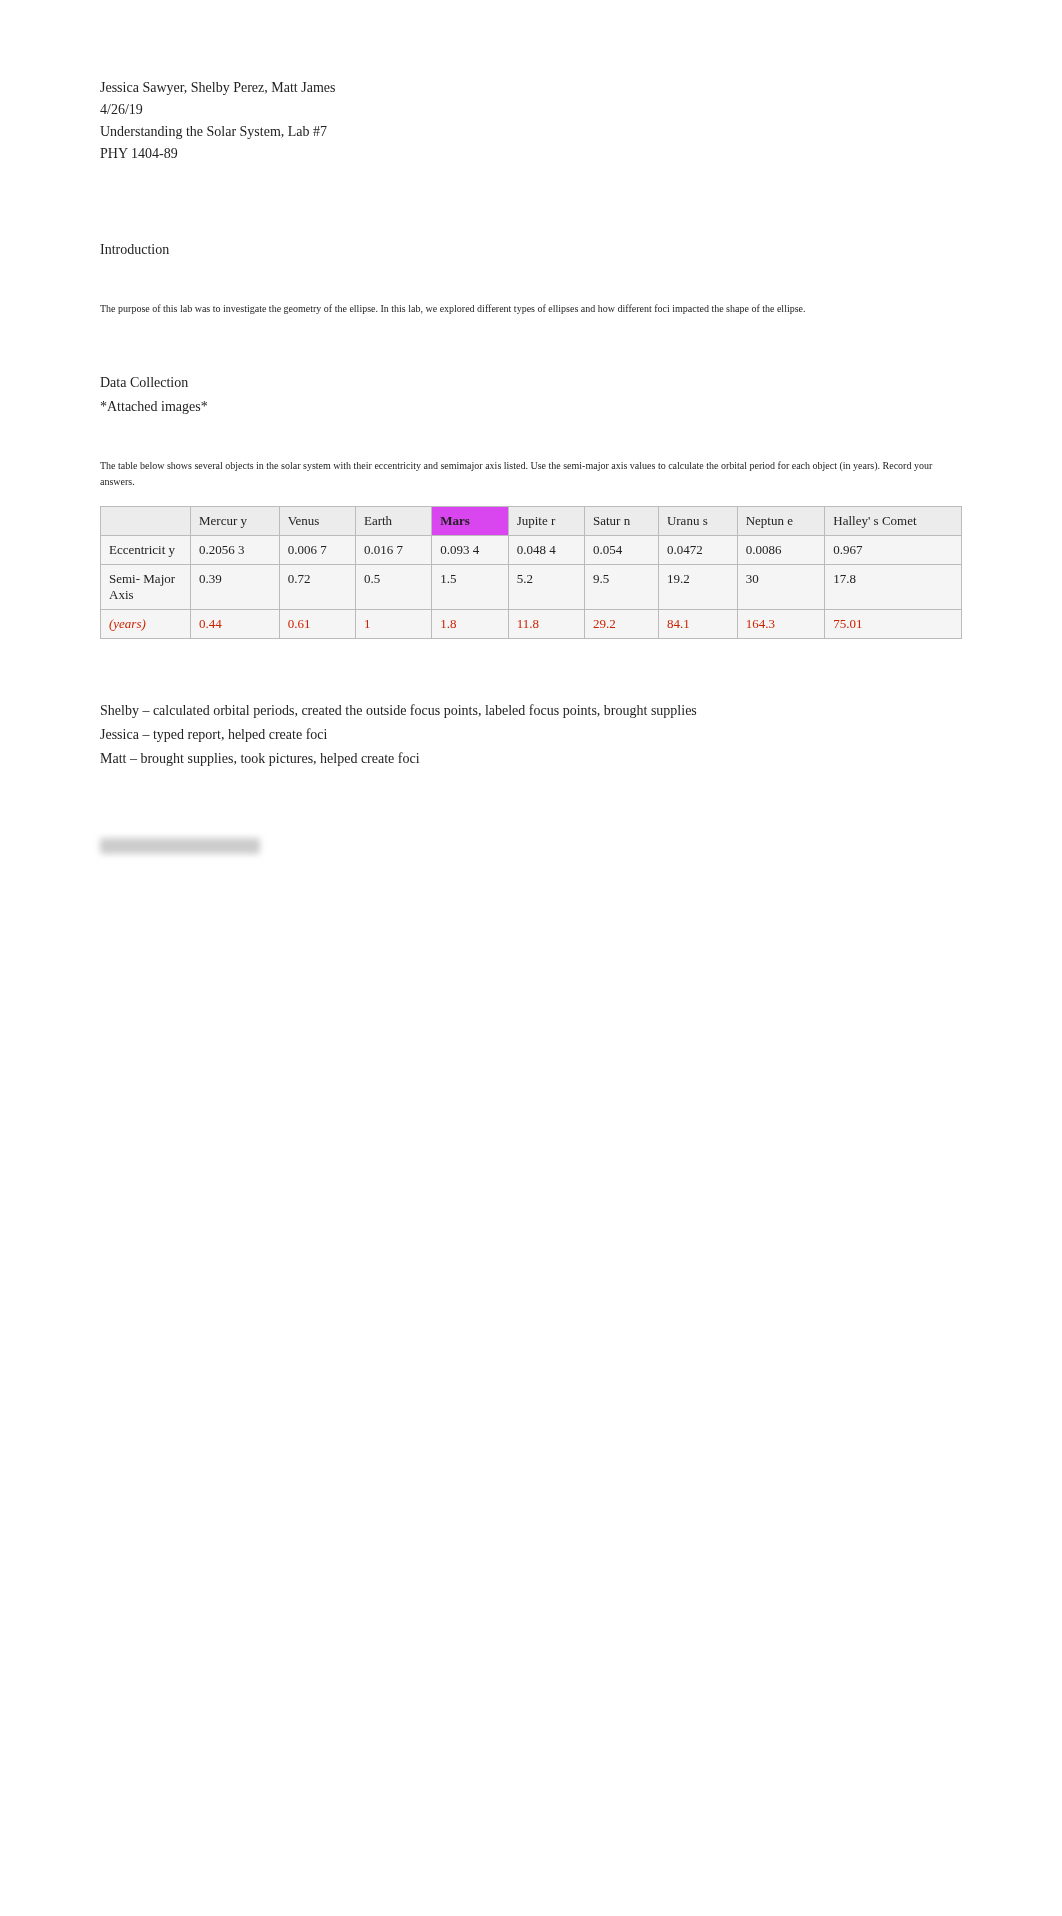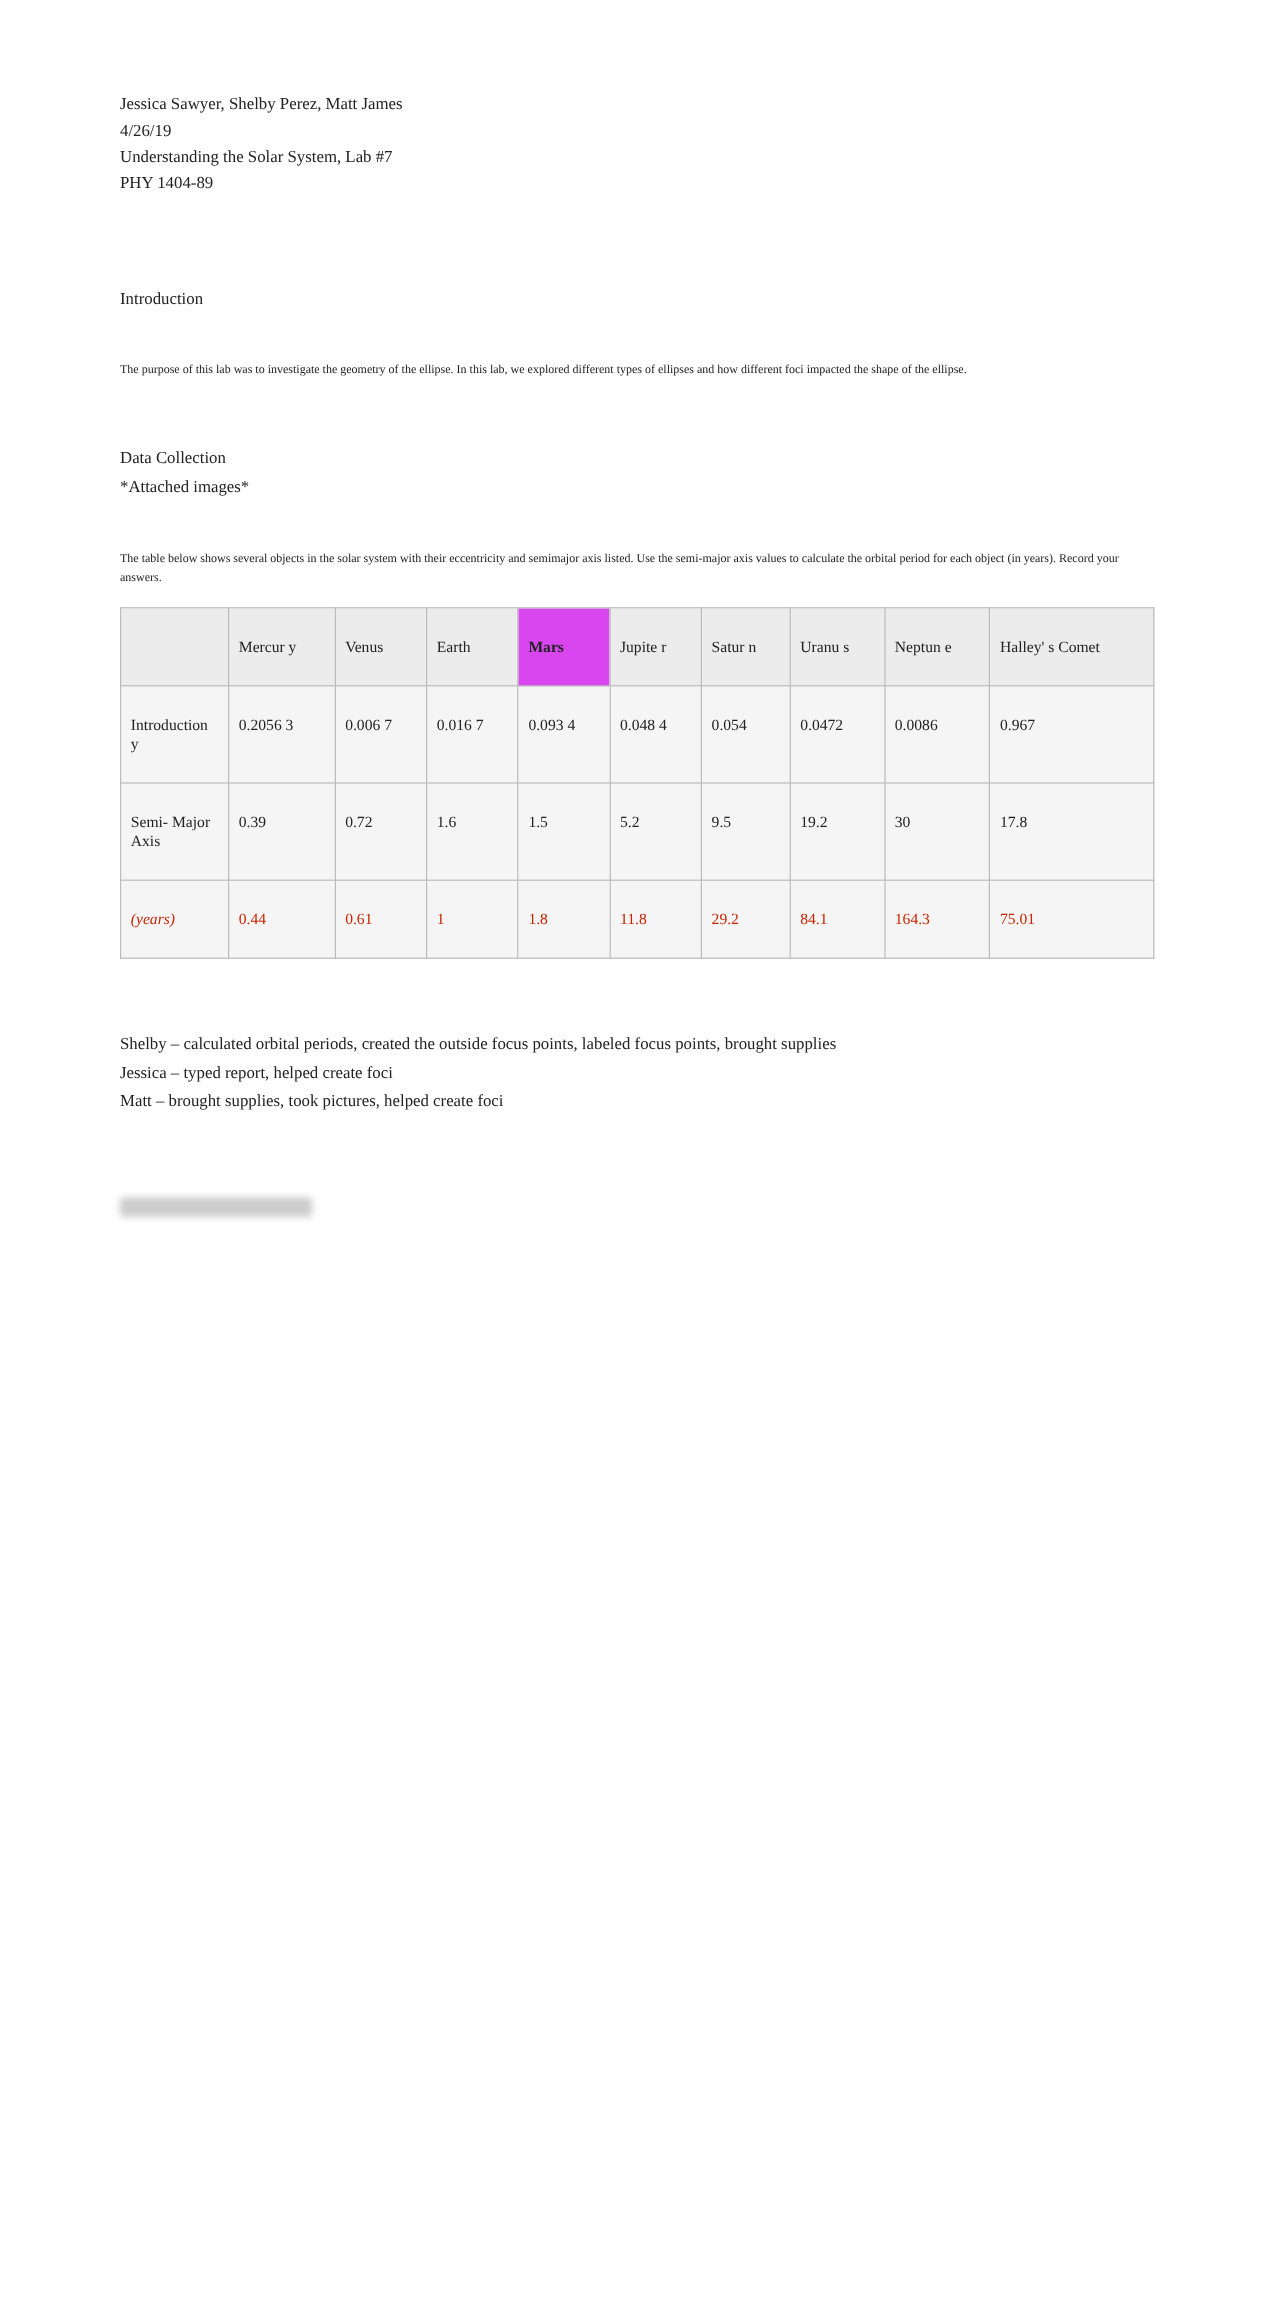--- a/index.html
+++ b/index.html
@@ -49,7 +49,7 @@
     }
     table td {
       border: 1px solid #bbb;
-      padding: 24px 8px;
+      padding: 6px 8px;
       vertical-align: top;
       background: #f5f5f5;
     }

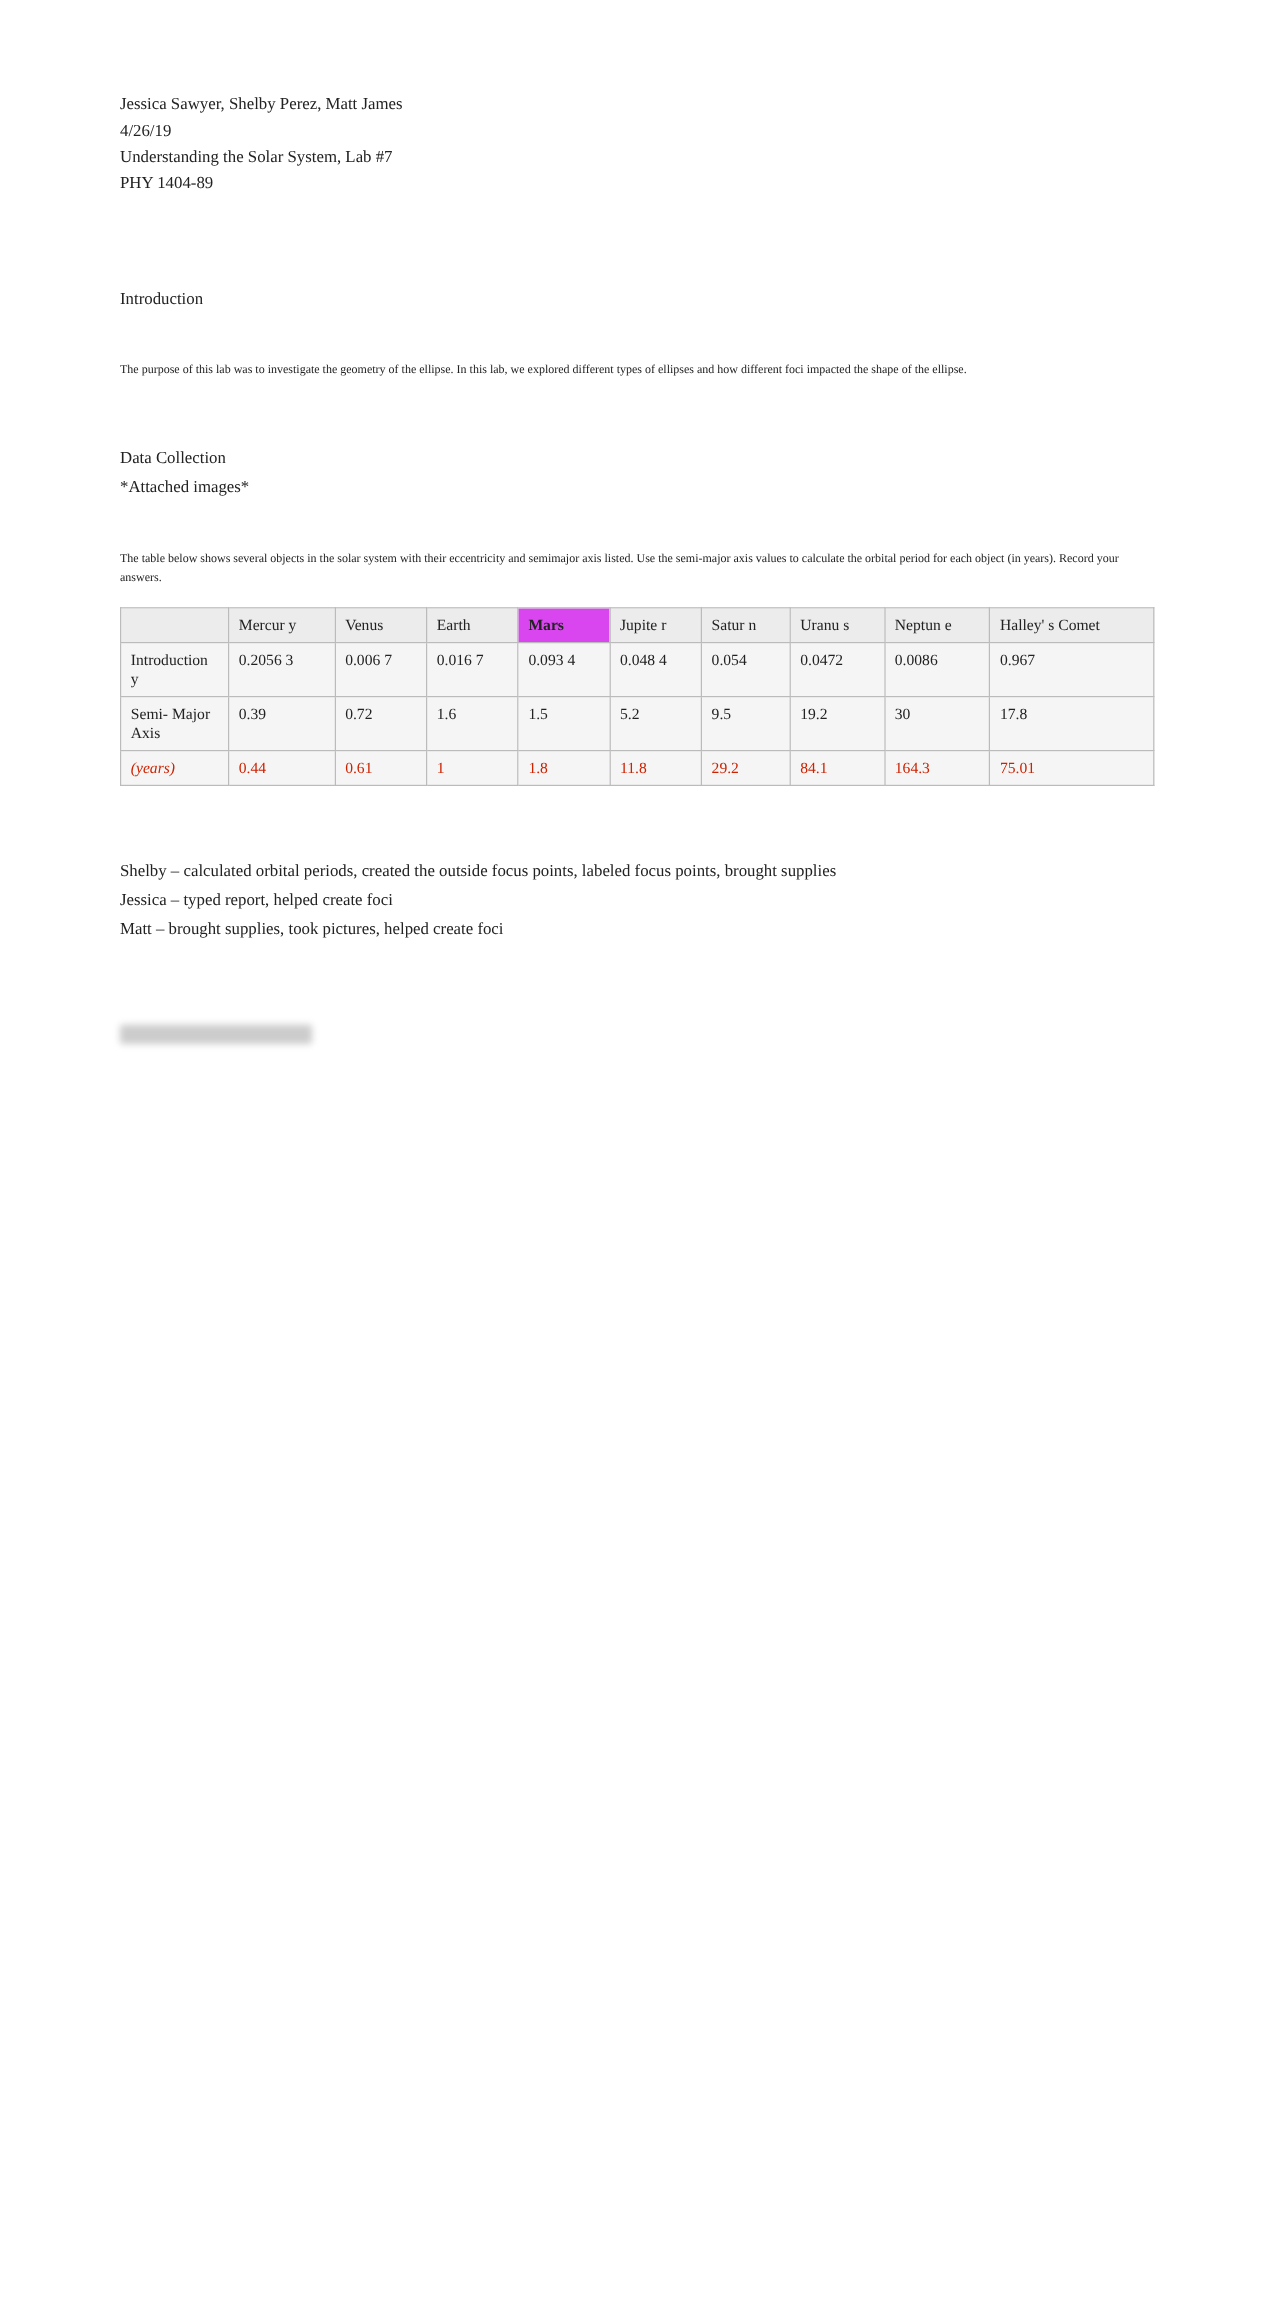--- a/index.html
+++ b/index.html
@@ -131,7 +131,7 @@
     </tr>
 
     <tr>
-      <td class="row-label">Introduction y</td>
+      <td class="row-label">Eccentricit y</td>
       <td>0.2056 3</td>
       <td>0.006 7</td>
       <td>0.016 7</td>

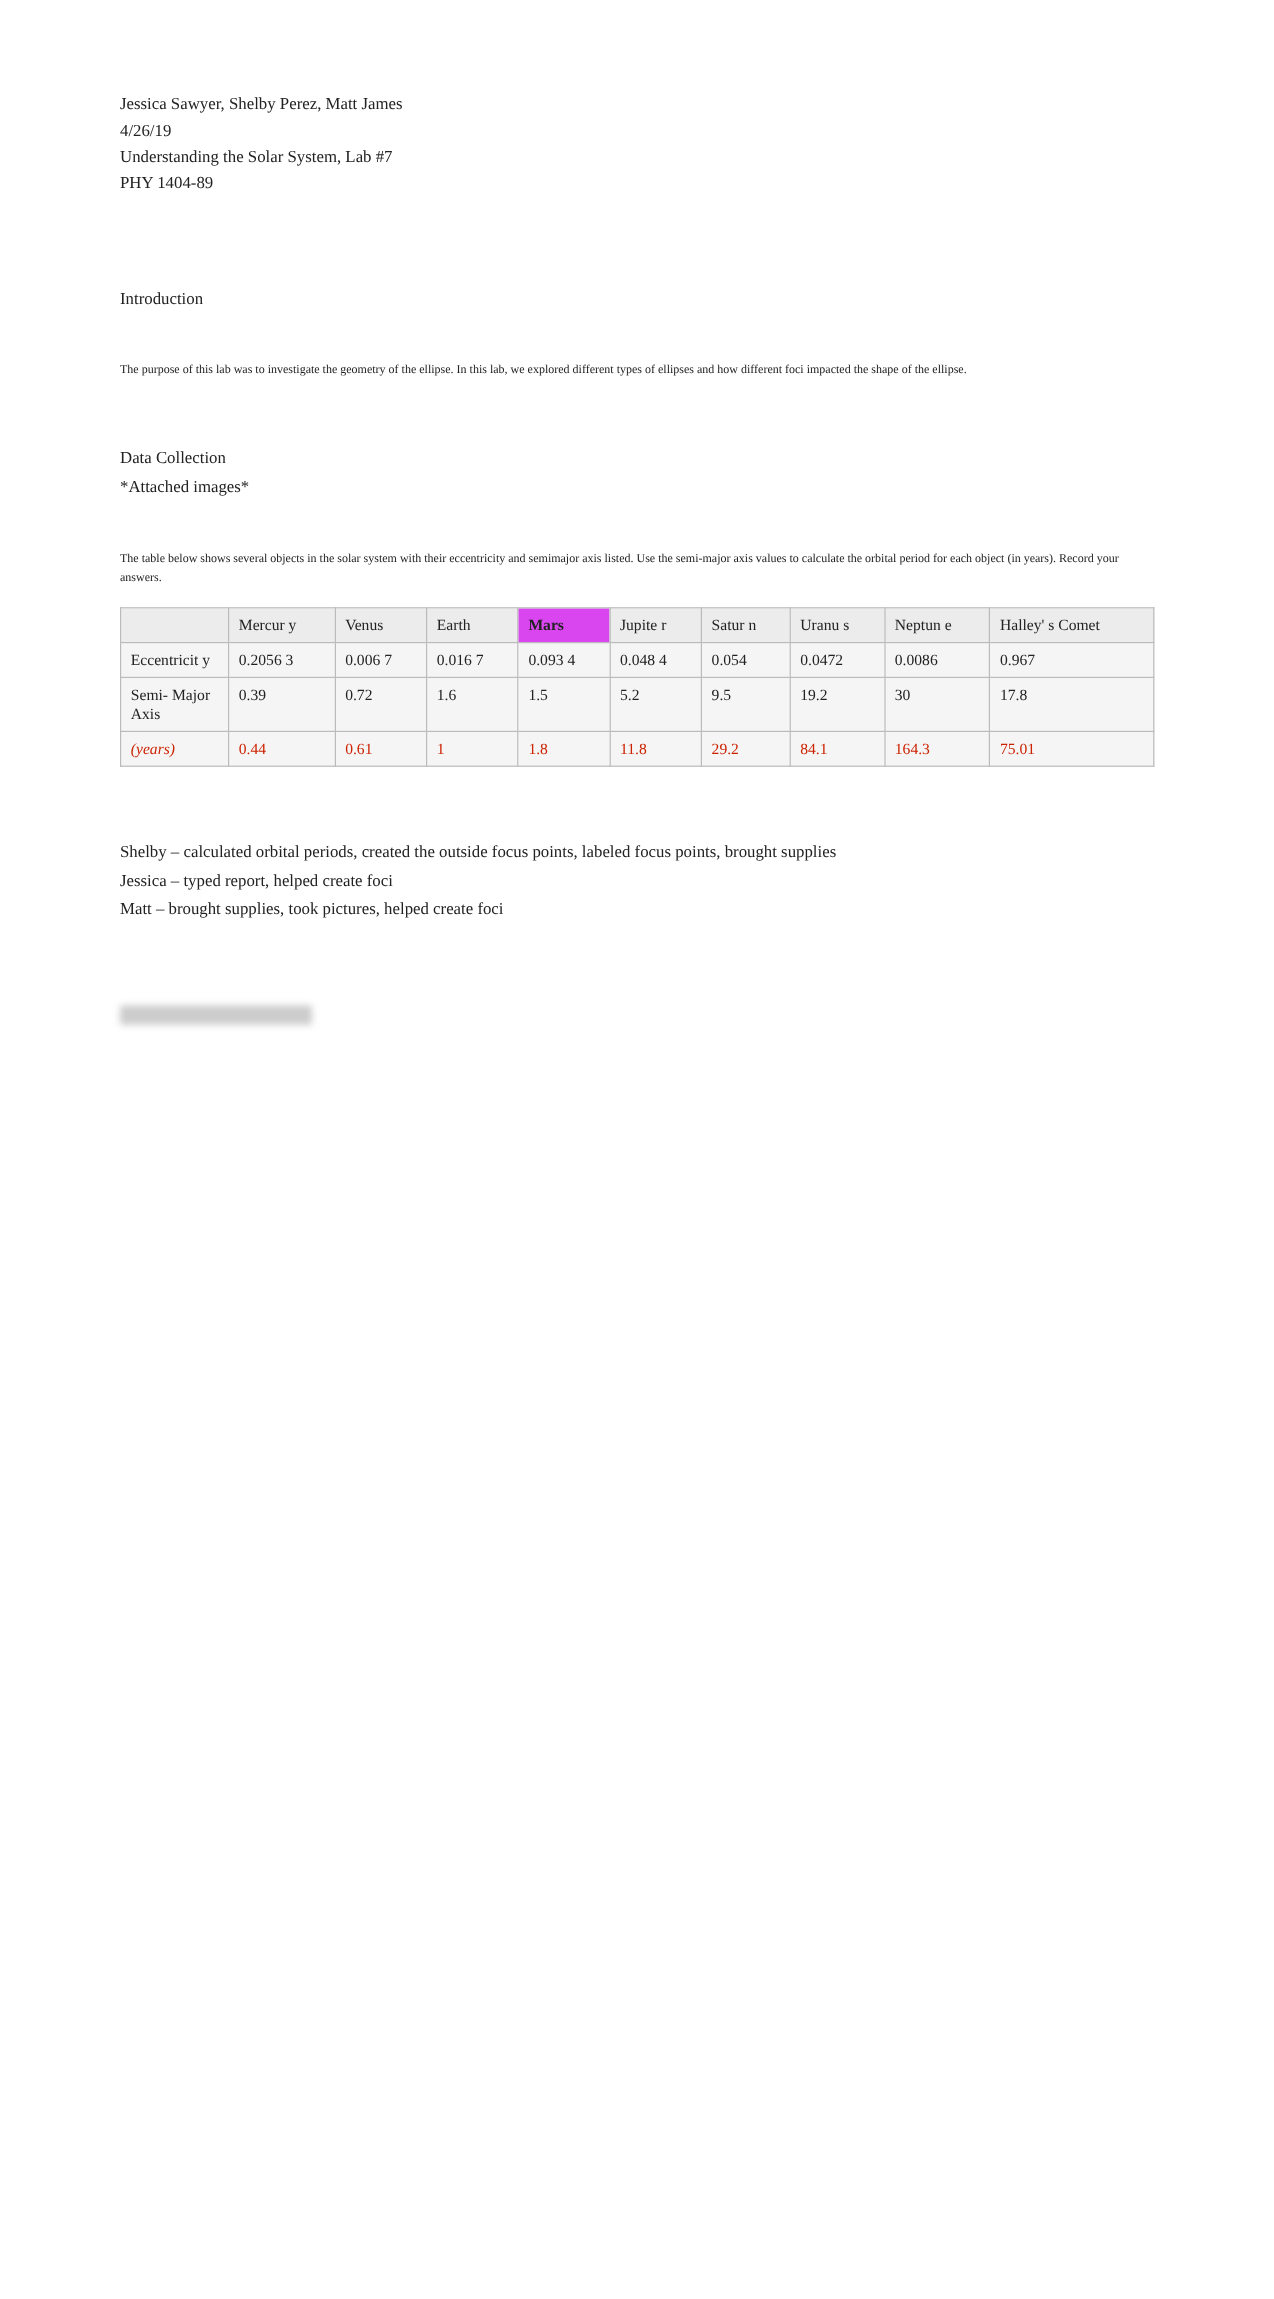--- a/index.html
+++ b/index.html
@@ -147,7 +147,7 @@
       <td class="row-label">Semi- Major Axis</td>
       <td>0.39</td>
       <td>0.72</td>
-      <td>1.6</td>
+      <td>0.5</td>
       <td>1.5</td>
       <td>5.2</td>
       <td>9.5</td>

